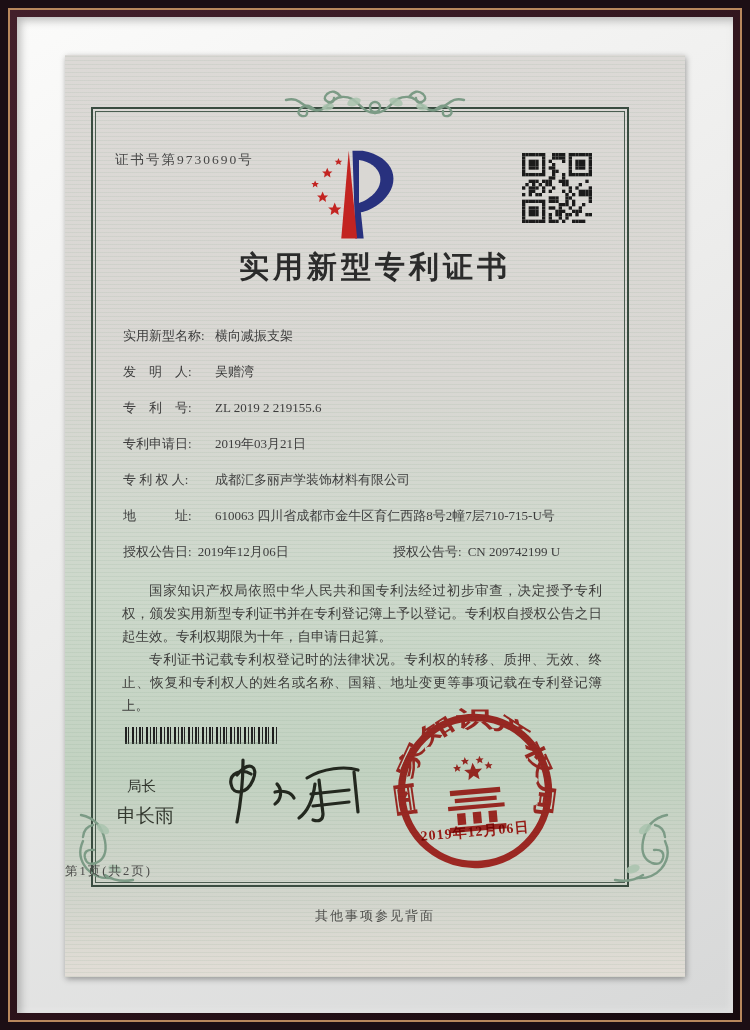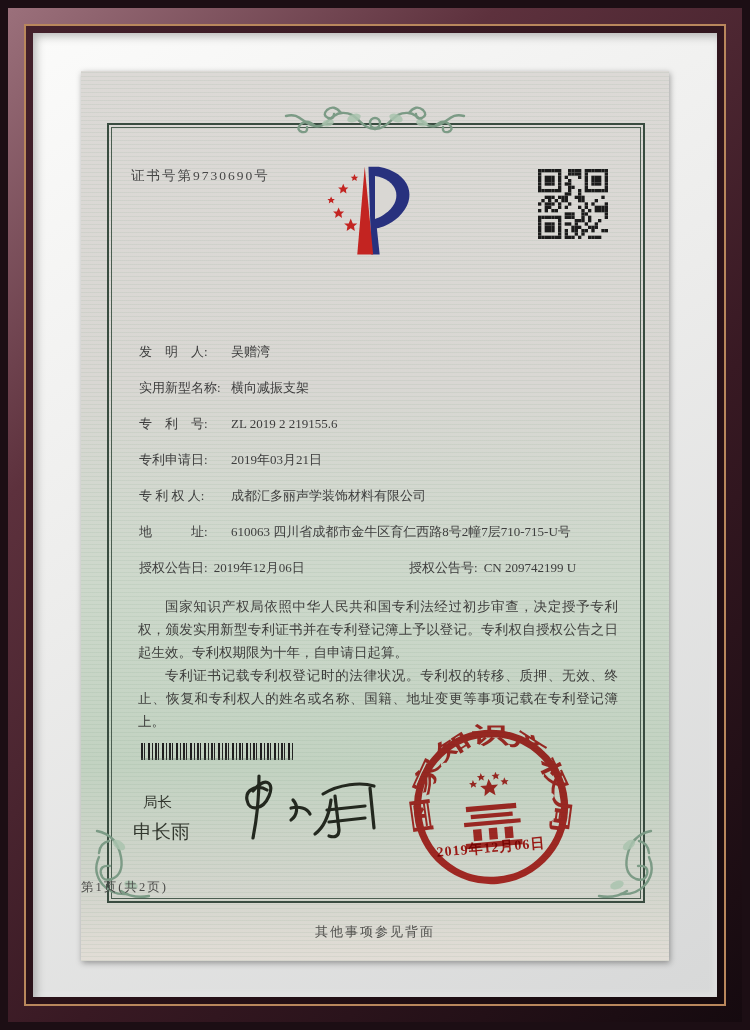--- a/index.html
+++ b/index.html
@@ -8,7 +8,7 @@
 
   
   .frame-a{width:750px;height:1030px;background:#1c0e14;padding:8px;}
-  .frame-b{width:100%;height:100%;padding:16px;
+  .frame-b{width:100%;height:100%;
     background:linear-gradient(135deg,#9b707b 0%,#5d313d 28%,#381923 62%,#150a0f 100%);}
   .frame-c{width:100%;height:100%;padding:7px;border:2px solid #b9875c;
     background:linear-gradient(135deg,#43202b 0%,#2a1219 60%,#160a0e 100%);}

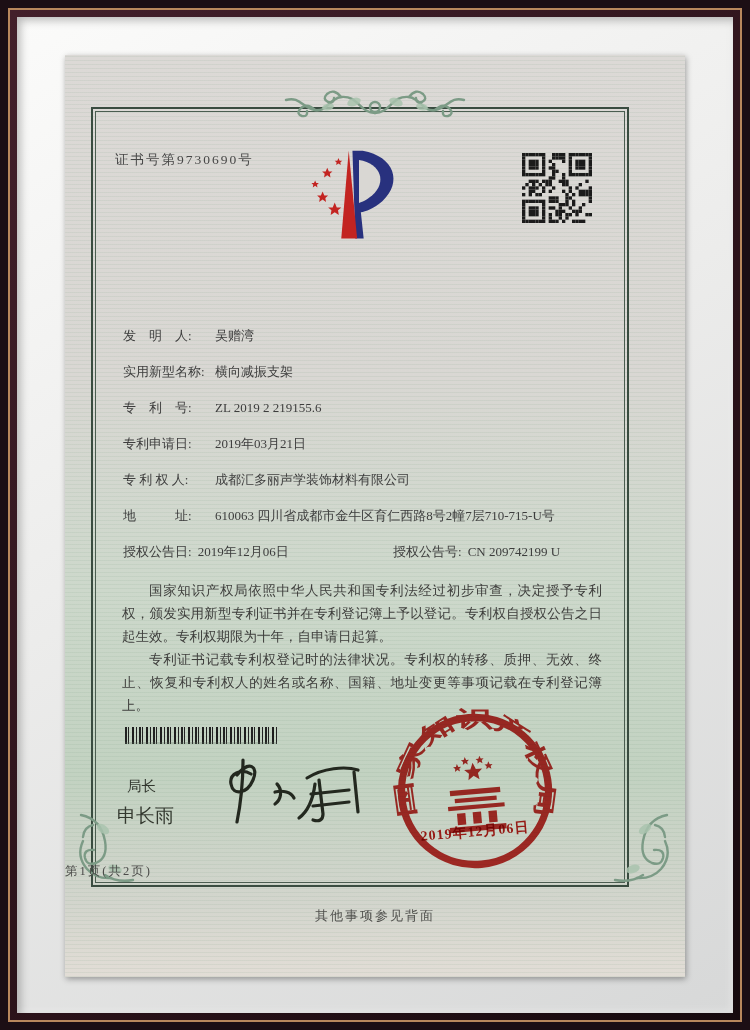--- a/index.html
+++ b/index.html
@@ -367,6 +367,7 @@
         </svg>
       </div>
 
+      <div class="title">实用新型专利证书</div>
 
       <div class="fields">
         <div class="frow">

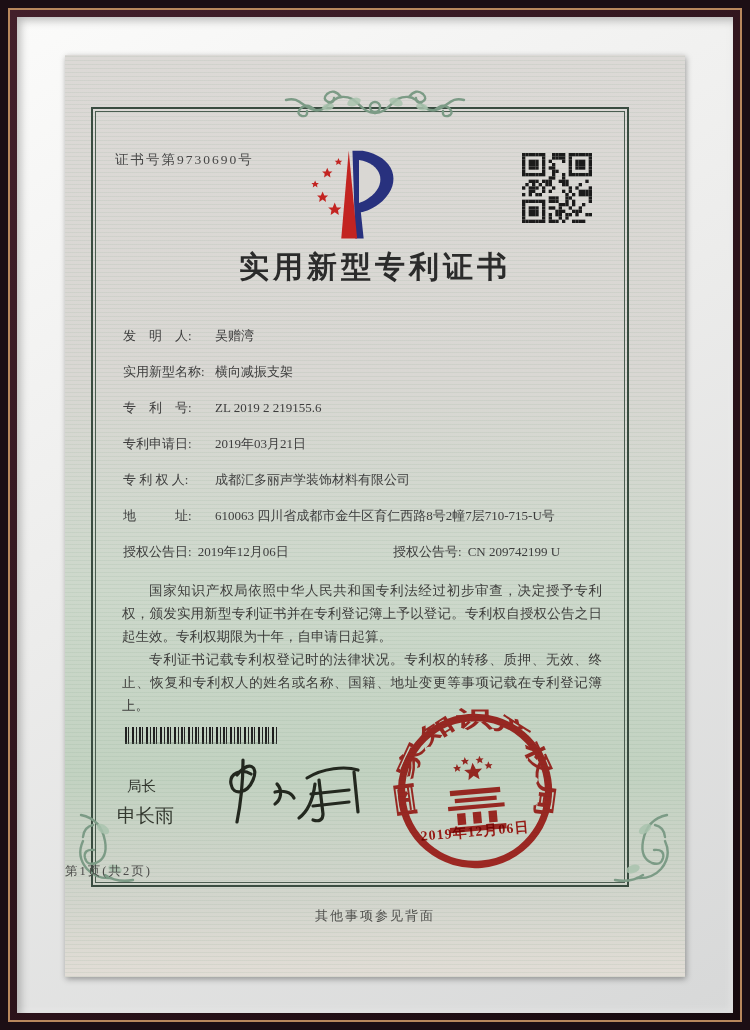--- a/index.html
+++ b/index.html
@@ -371,12 +371,12 @@
 
       <div class="fields">
         <div class="frow">
+          <span class="flabel">实用新型名称:</span>
+          <span class="fvalue">横向减振支架</span>
+        </div>
+        <div class="frow">
           <span class="flabel">发　明　人:</span>
           <span class="fvalue">吴赠湾</span>
-        </div>
-        <div class="frow">
-          <span class="flabel">实用新型名称:</span>
-          <span class="fvalue">横向减振支架</span>
         </div>
         <div class="frow">
           <span class="flabel">专　利　号:</span>

